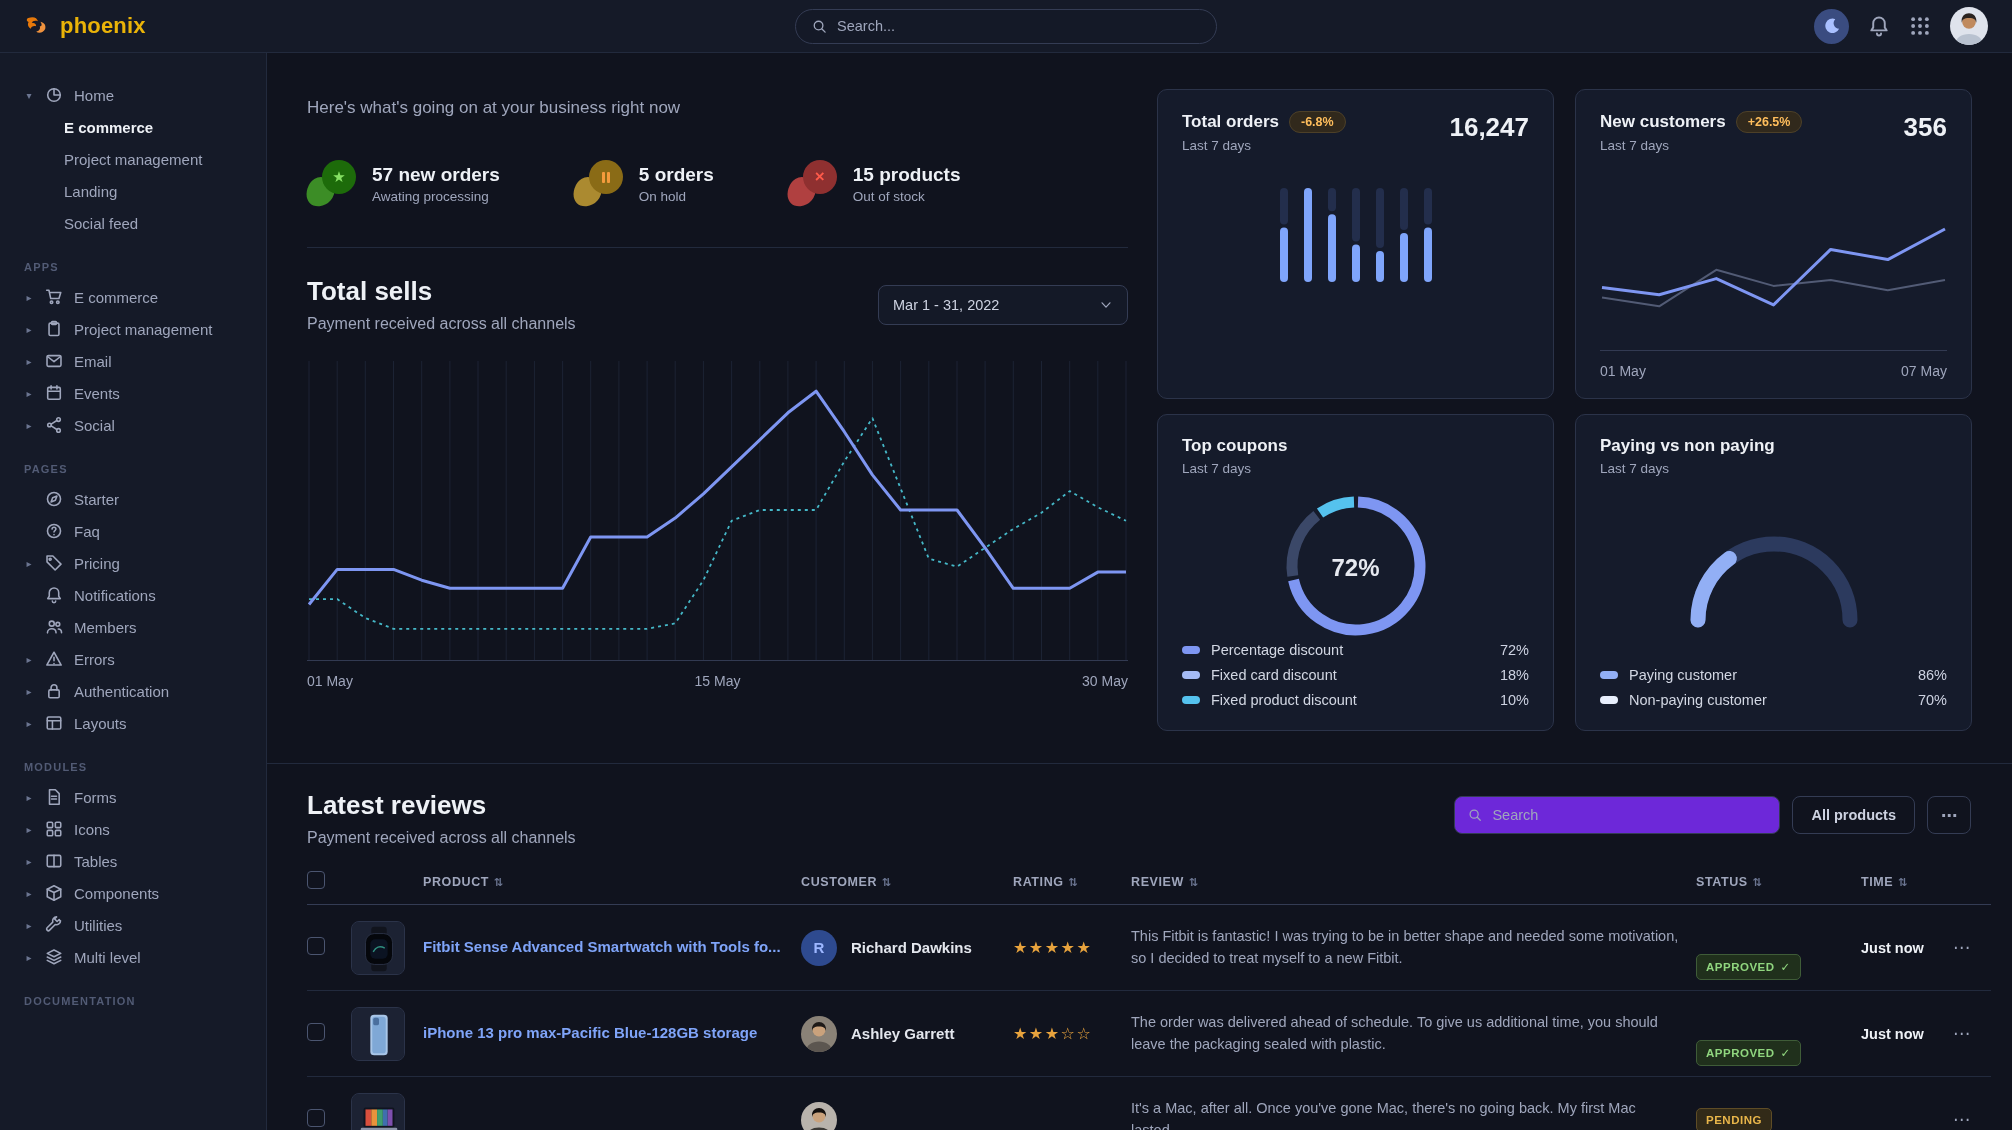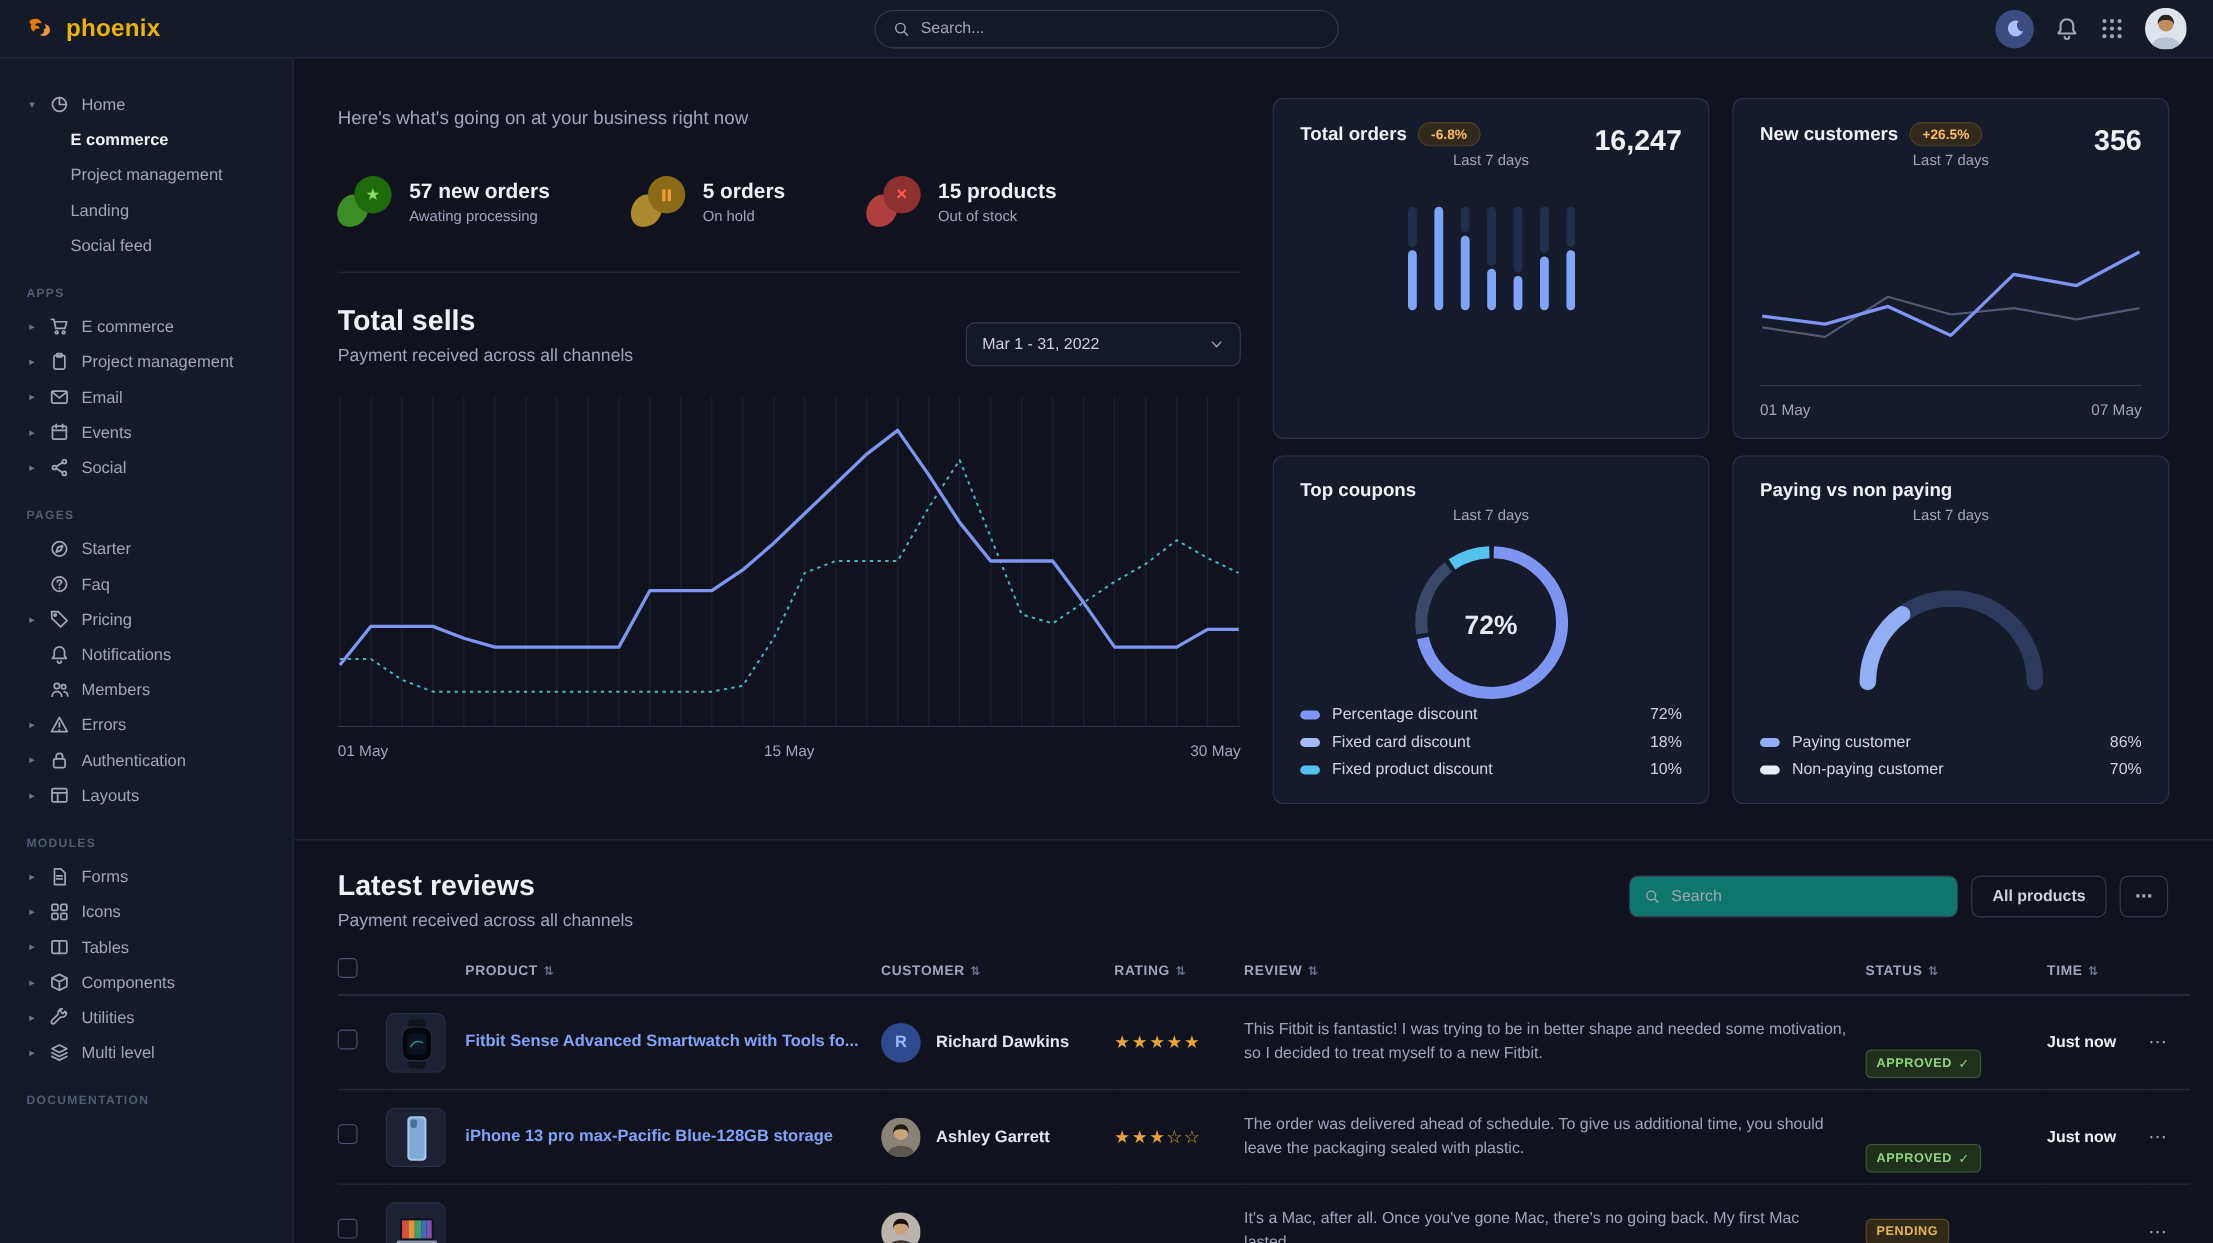--- a/index.html
+++ b/index.html
@@ -85,7 +85,7 @@
   .chart-wrap { margin-top:28px; }
   .xlabels { display:flex; justify-content:space-between; margin-top:8px; font-size:14px; color:#9fa6bc; }
   
-  .cards { display:grid; grid-template-columns:397px 397px; grid-template-rows:310px 317px; gap:15px 21px; align-self:start;text-align:center; }
+  .cards { display:grid; grid-template-columns:397px 397px; grid-template-rows:310px 317px; gap:15px 21px; align-self:start; }
   .card { background:#151b2b; border:1px solid #2b3349; border-radius:10px; padding:21px 24px; position:relative; }
   .card-head { display:flex; align-items:center; gap:10px; }
   .card-title { font-size:17px; font-weight:800; color:#eef1f6; }

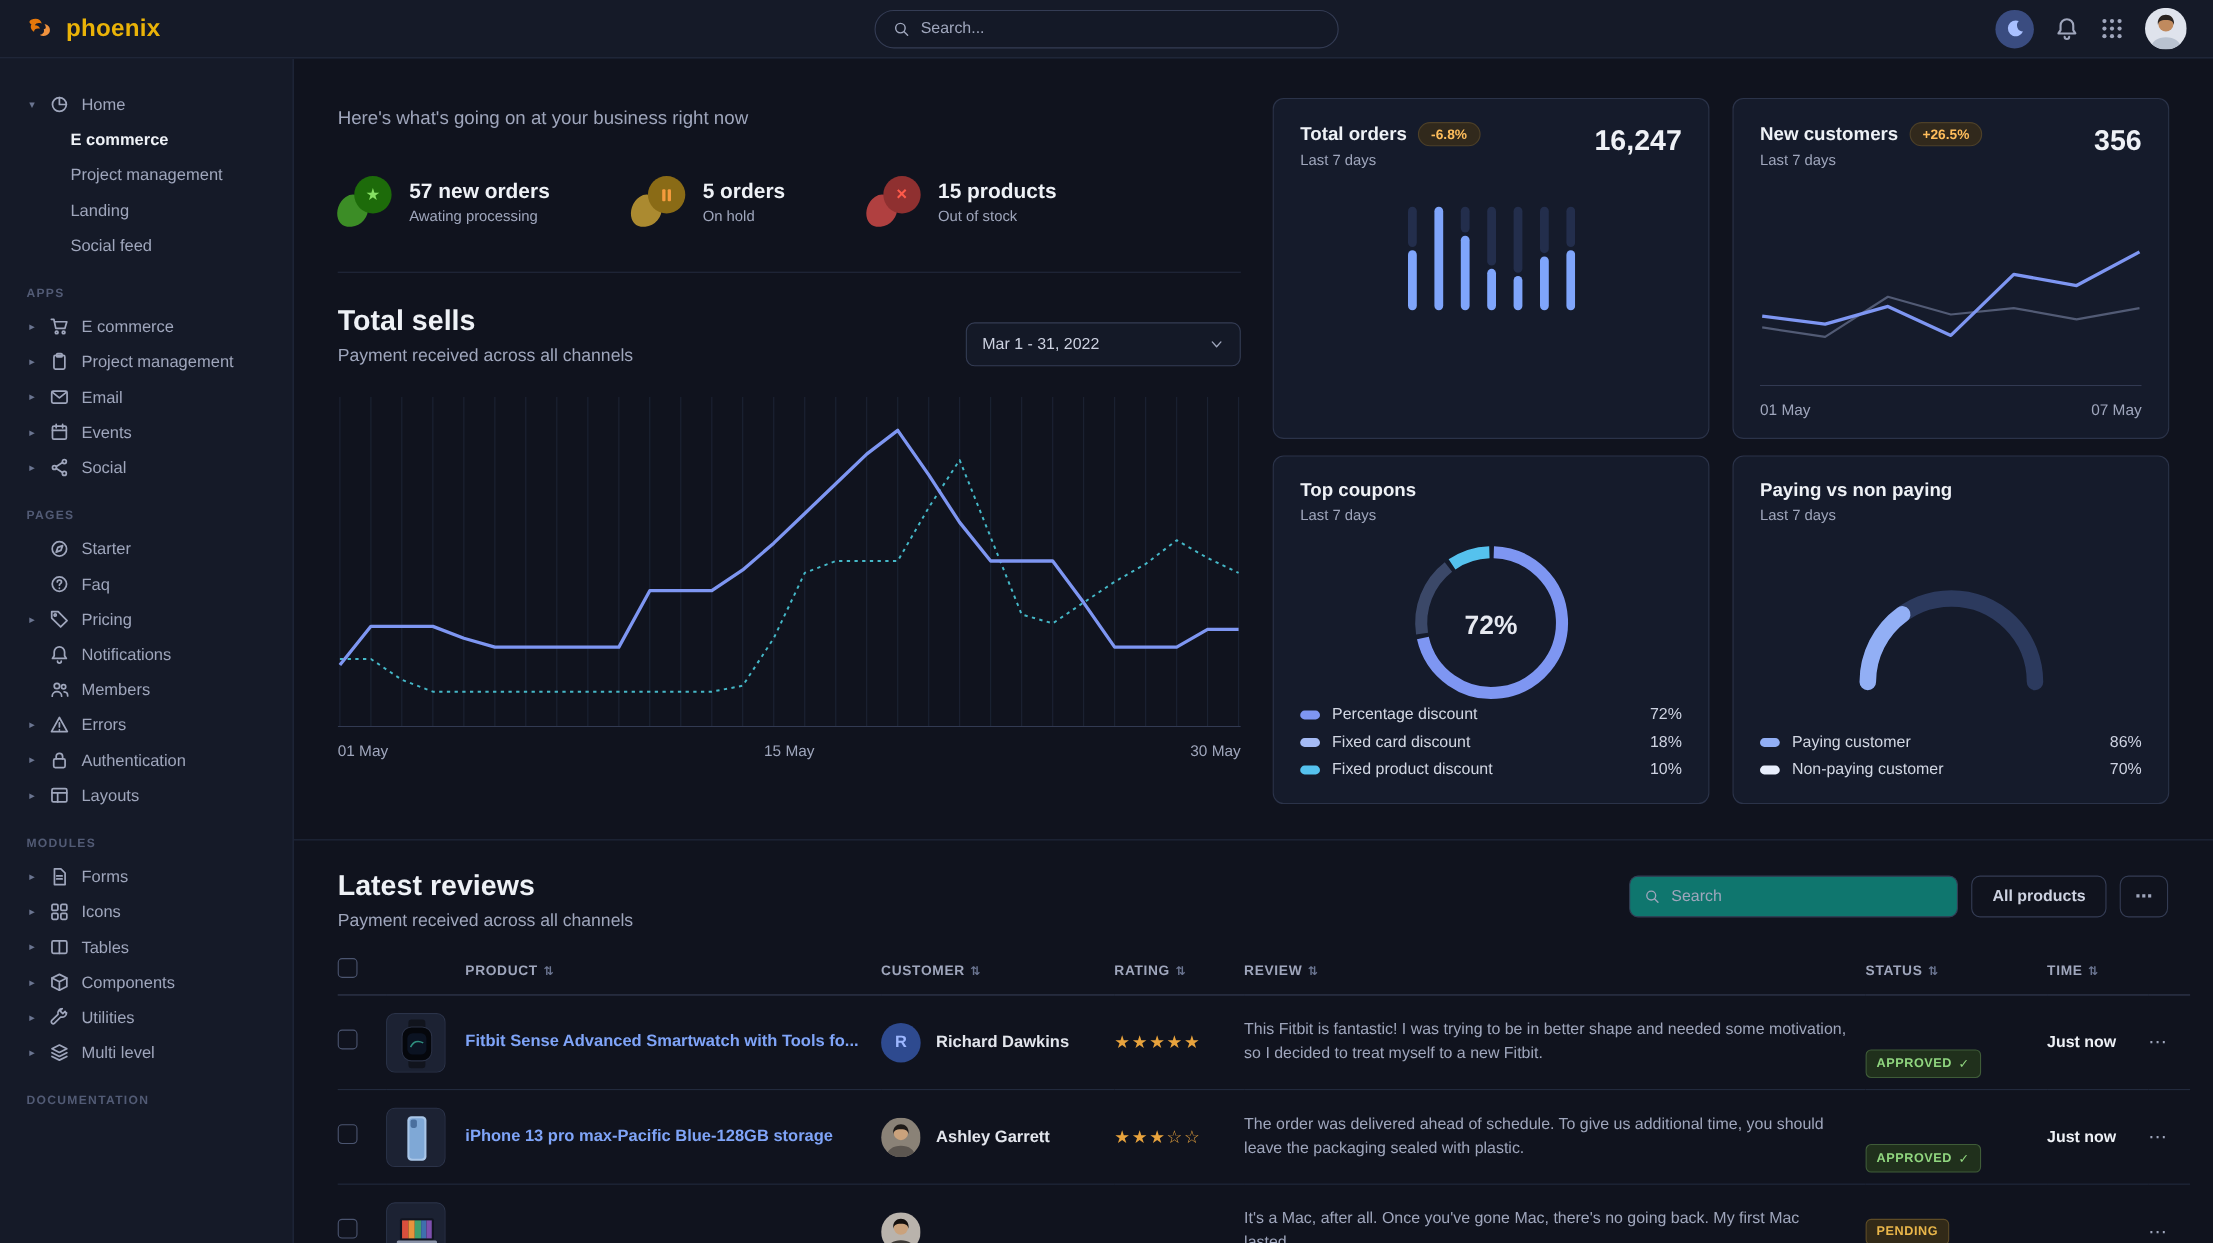--- a/index.html
+++ b/index.html
@@ -73,7 +73,7 @@
   .stat-v { font-size:19px; font-weight:800; color:#eef1f6; }
   .stat-s { font-size:13.5px; color:#9fa6bc; margin-top:3px; }
   .hr { border-top:1px solid #222a3d; margin-top:40px; }
-  .ts-head { display:flex; justify-content:space-between; align-items:flex-end; margin-top:28px; }
+  .ts-head { display:flex; justify-content:space-between; align-items:center; margin-top:28px; }
   .h2 { font-size:26px; font-weight:800; color:#eef1f6; }
   .h2sub { margin-top:8px; font-size:16px; color:#9fa6bc; }
   .select {

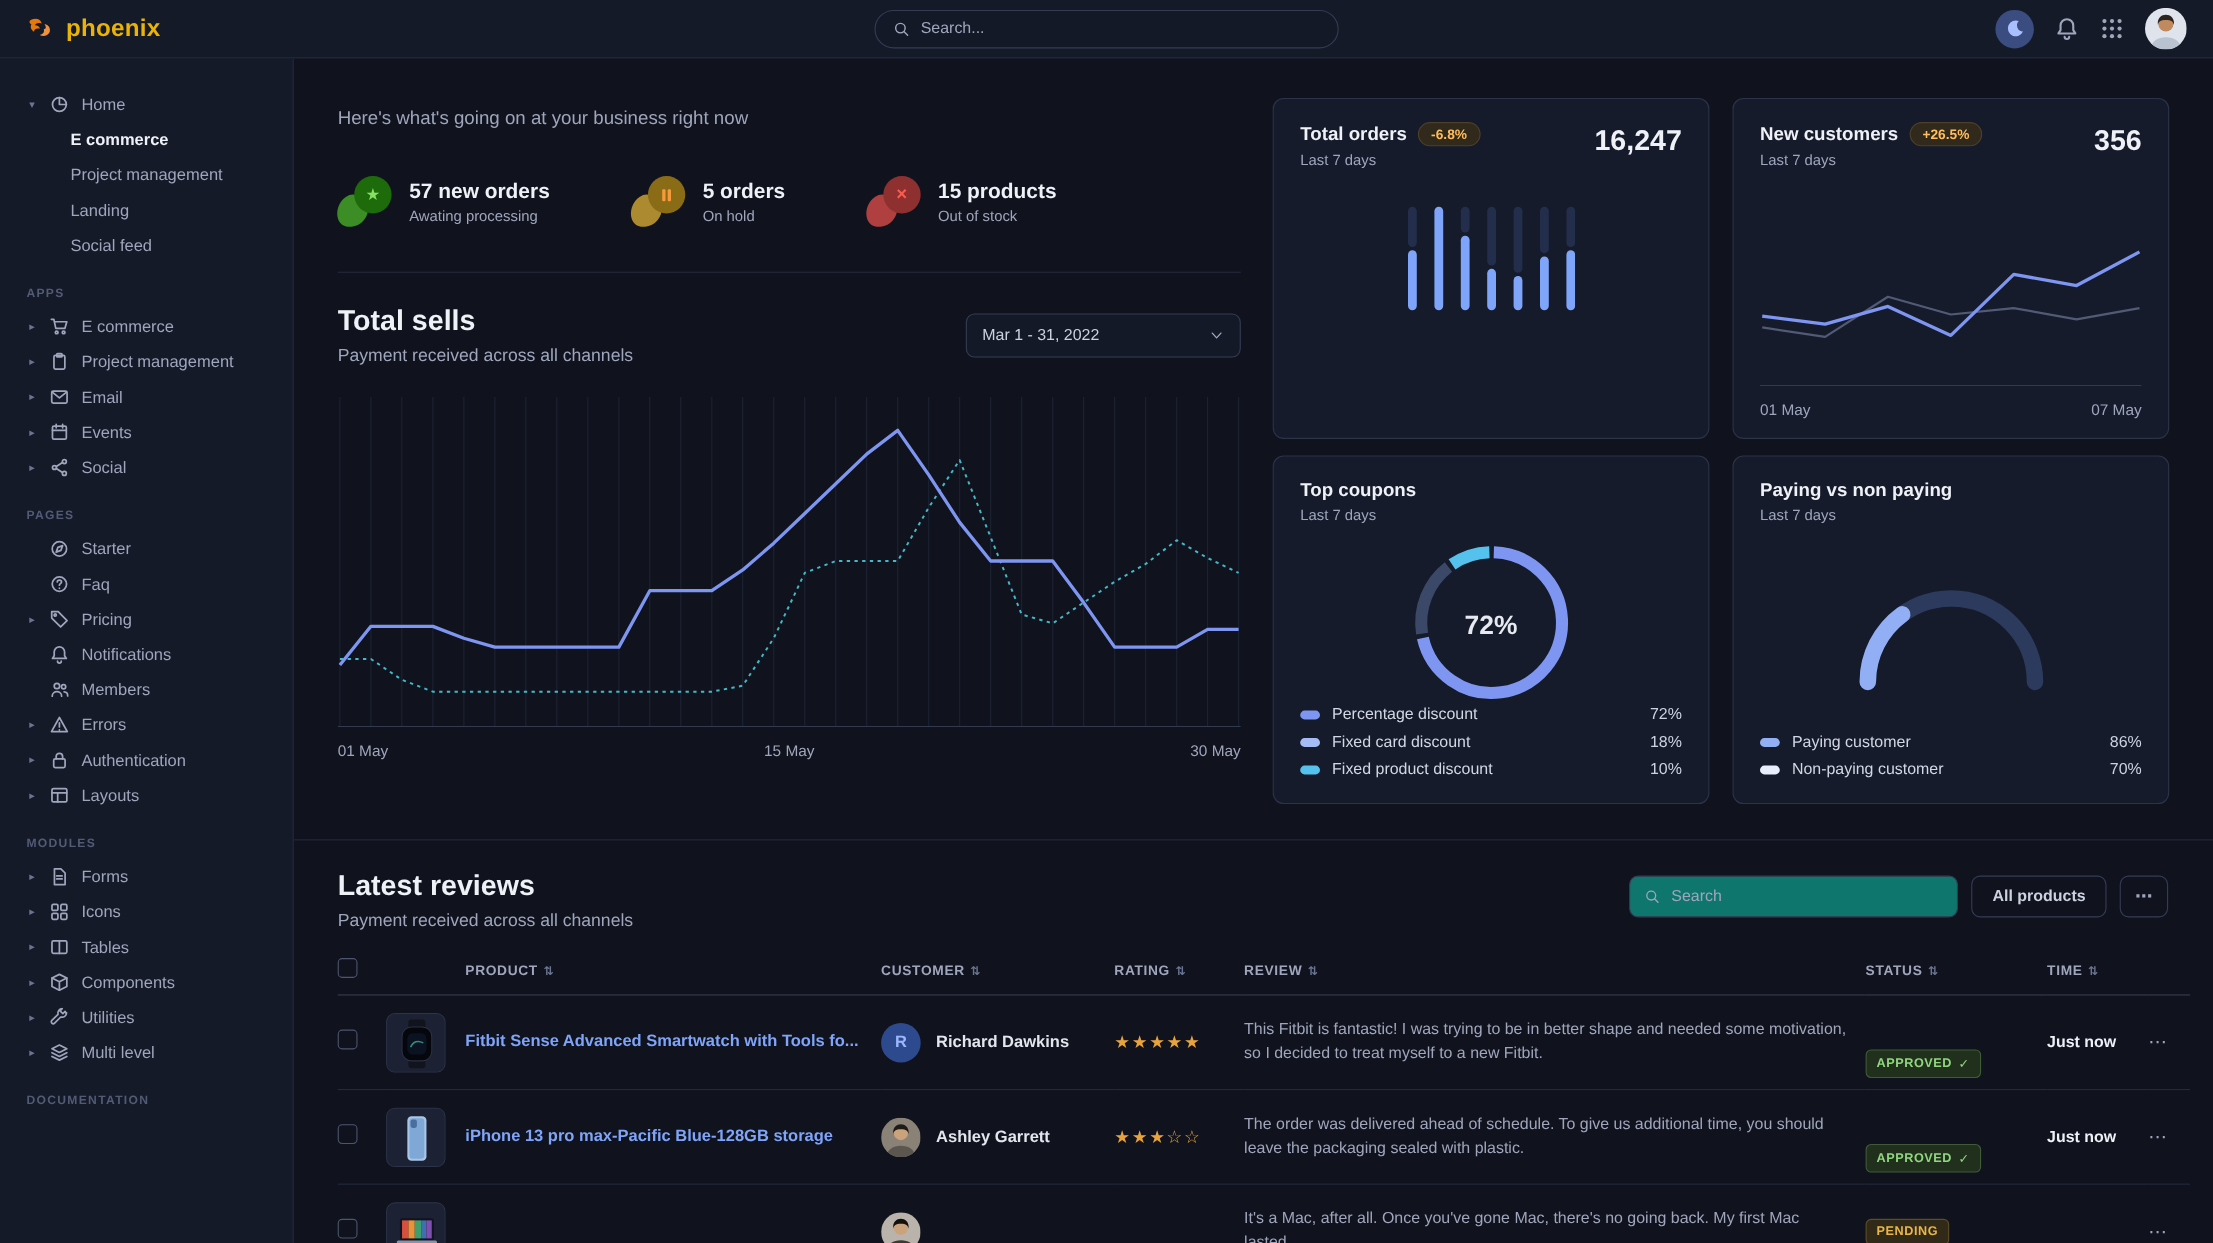--- a/index.html
+++ b/index.html
@@ -106,7 +106,7 @@
   .reviews { margin:32px -41px 0 -40px; padding:26px 41px 0 40px; border-top:1px solid #222a3d; }
   .rev-head { display:flex; justify-content:space-between; align-items:flex-start; }
   .rev-controls { display:flex; gap:12px; align-items:center; margin-top:6px; }
-  .rsearch { width:299px; height:38px; border:1px solid #343c54; border-radius:8px; display:flex; align-items:center; gap:10px; padding:0 13px; background:#0f766e; }
+  .rsearch { width:326px; height:38px; border:1px solid #343c54; border-radius:8px; display:flex; align-items:center; gap:10px; padding:0 13px; background:#6d28d9; }
   .rsearch svg { width:14px; height:14px; color:#9fa6bc; }
   .rsearch input { flex:1; background:transparent; border:none; outline:none; color:#cdd2e1; font-size:14.5px; font-family:inherit; }
   .rsearch input::placeholder { color:#9fa6bc; }

